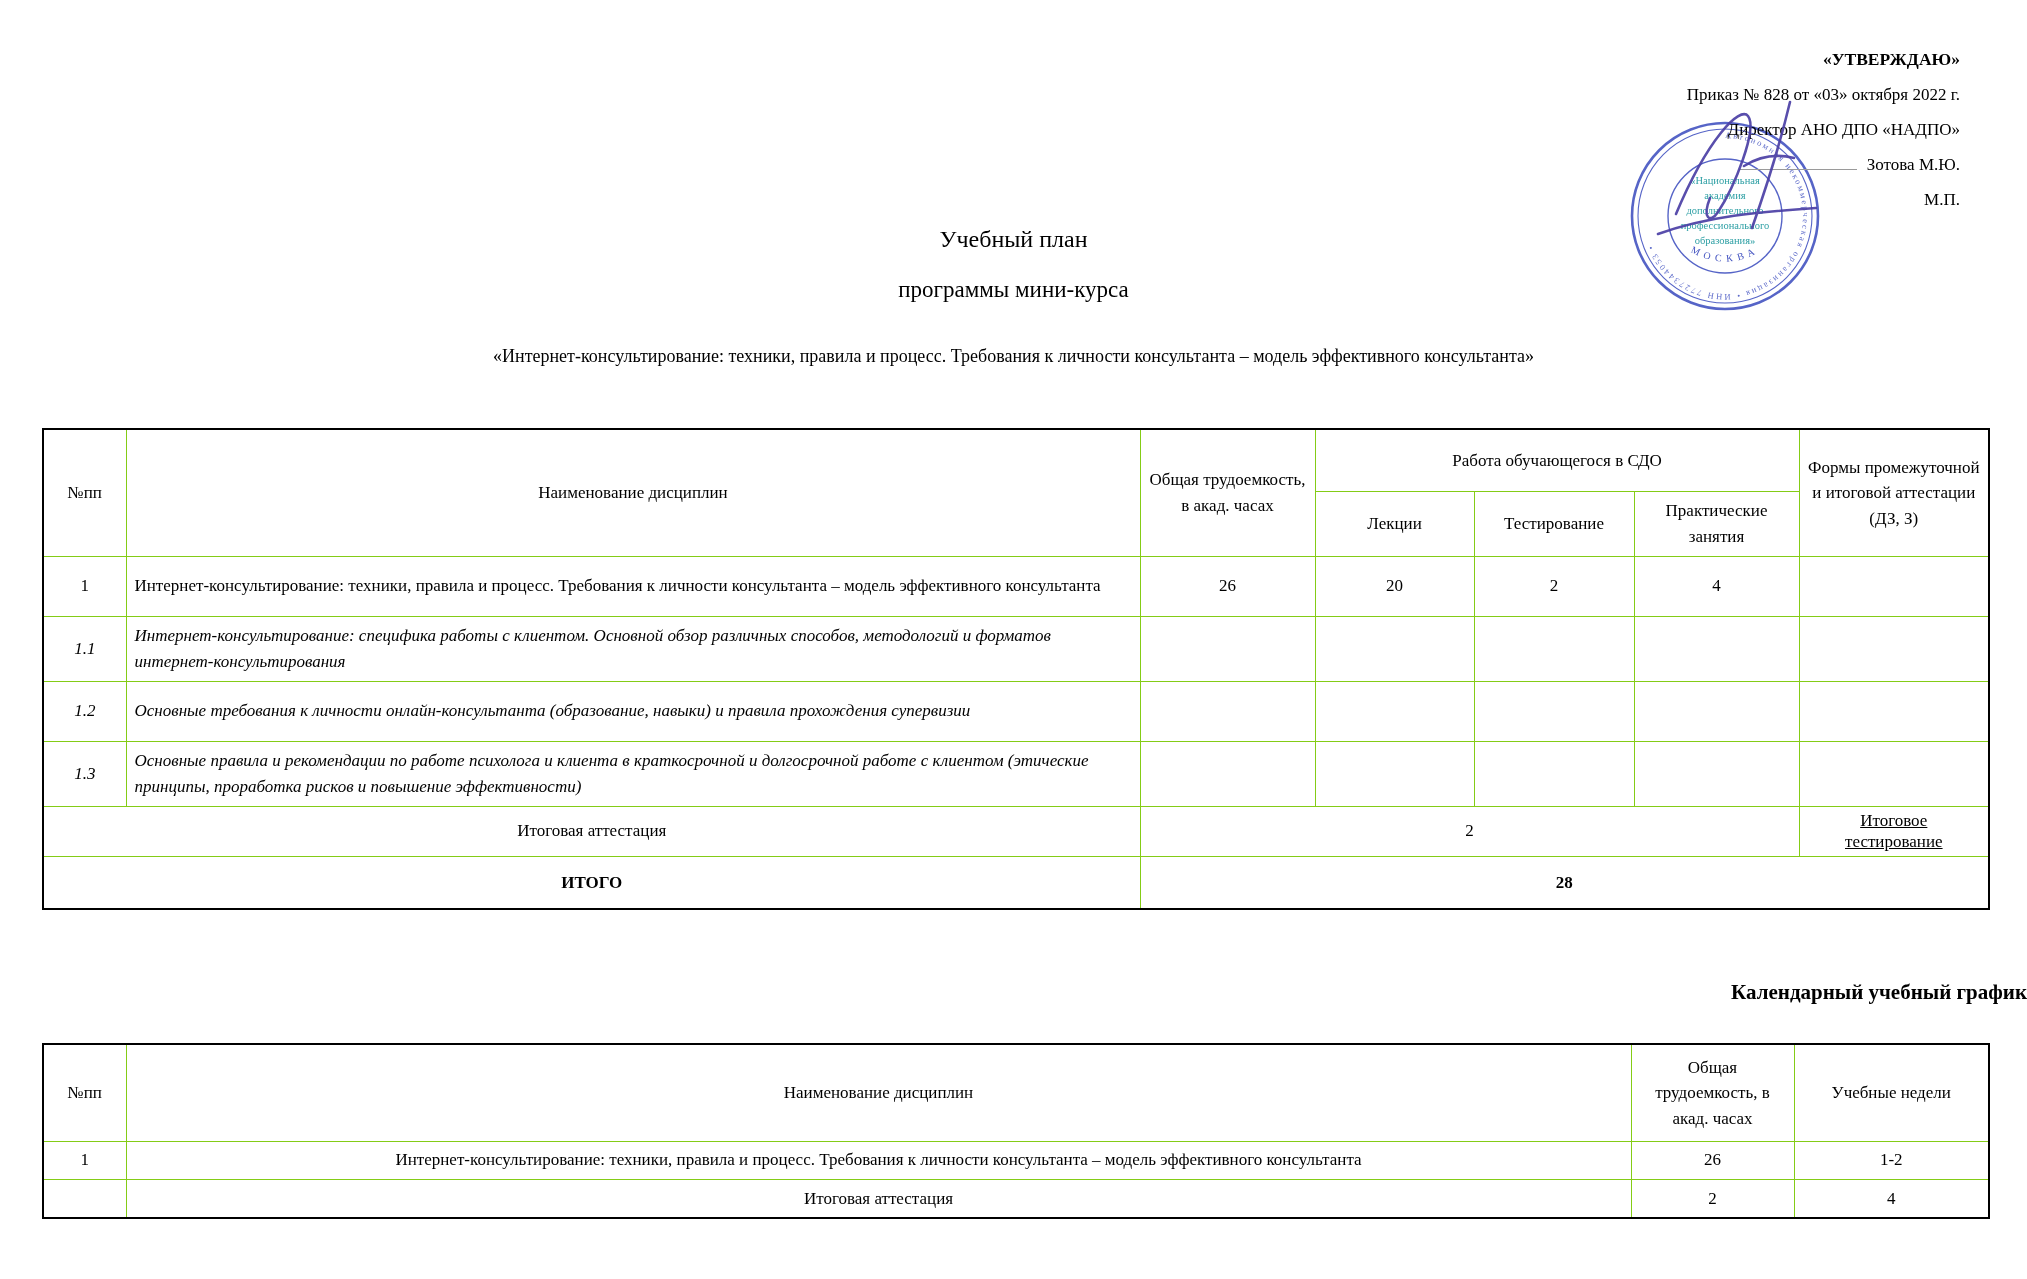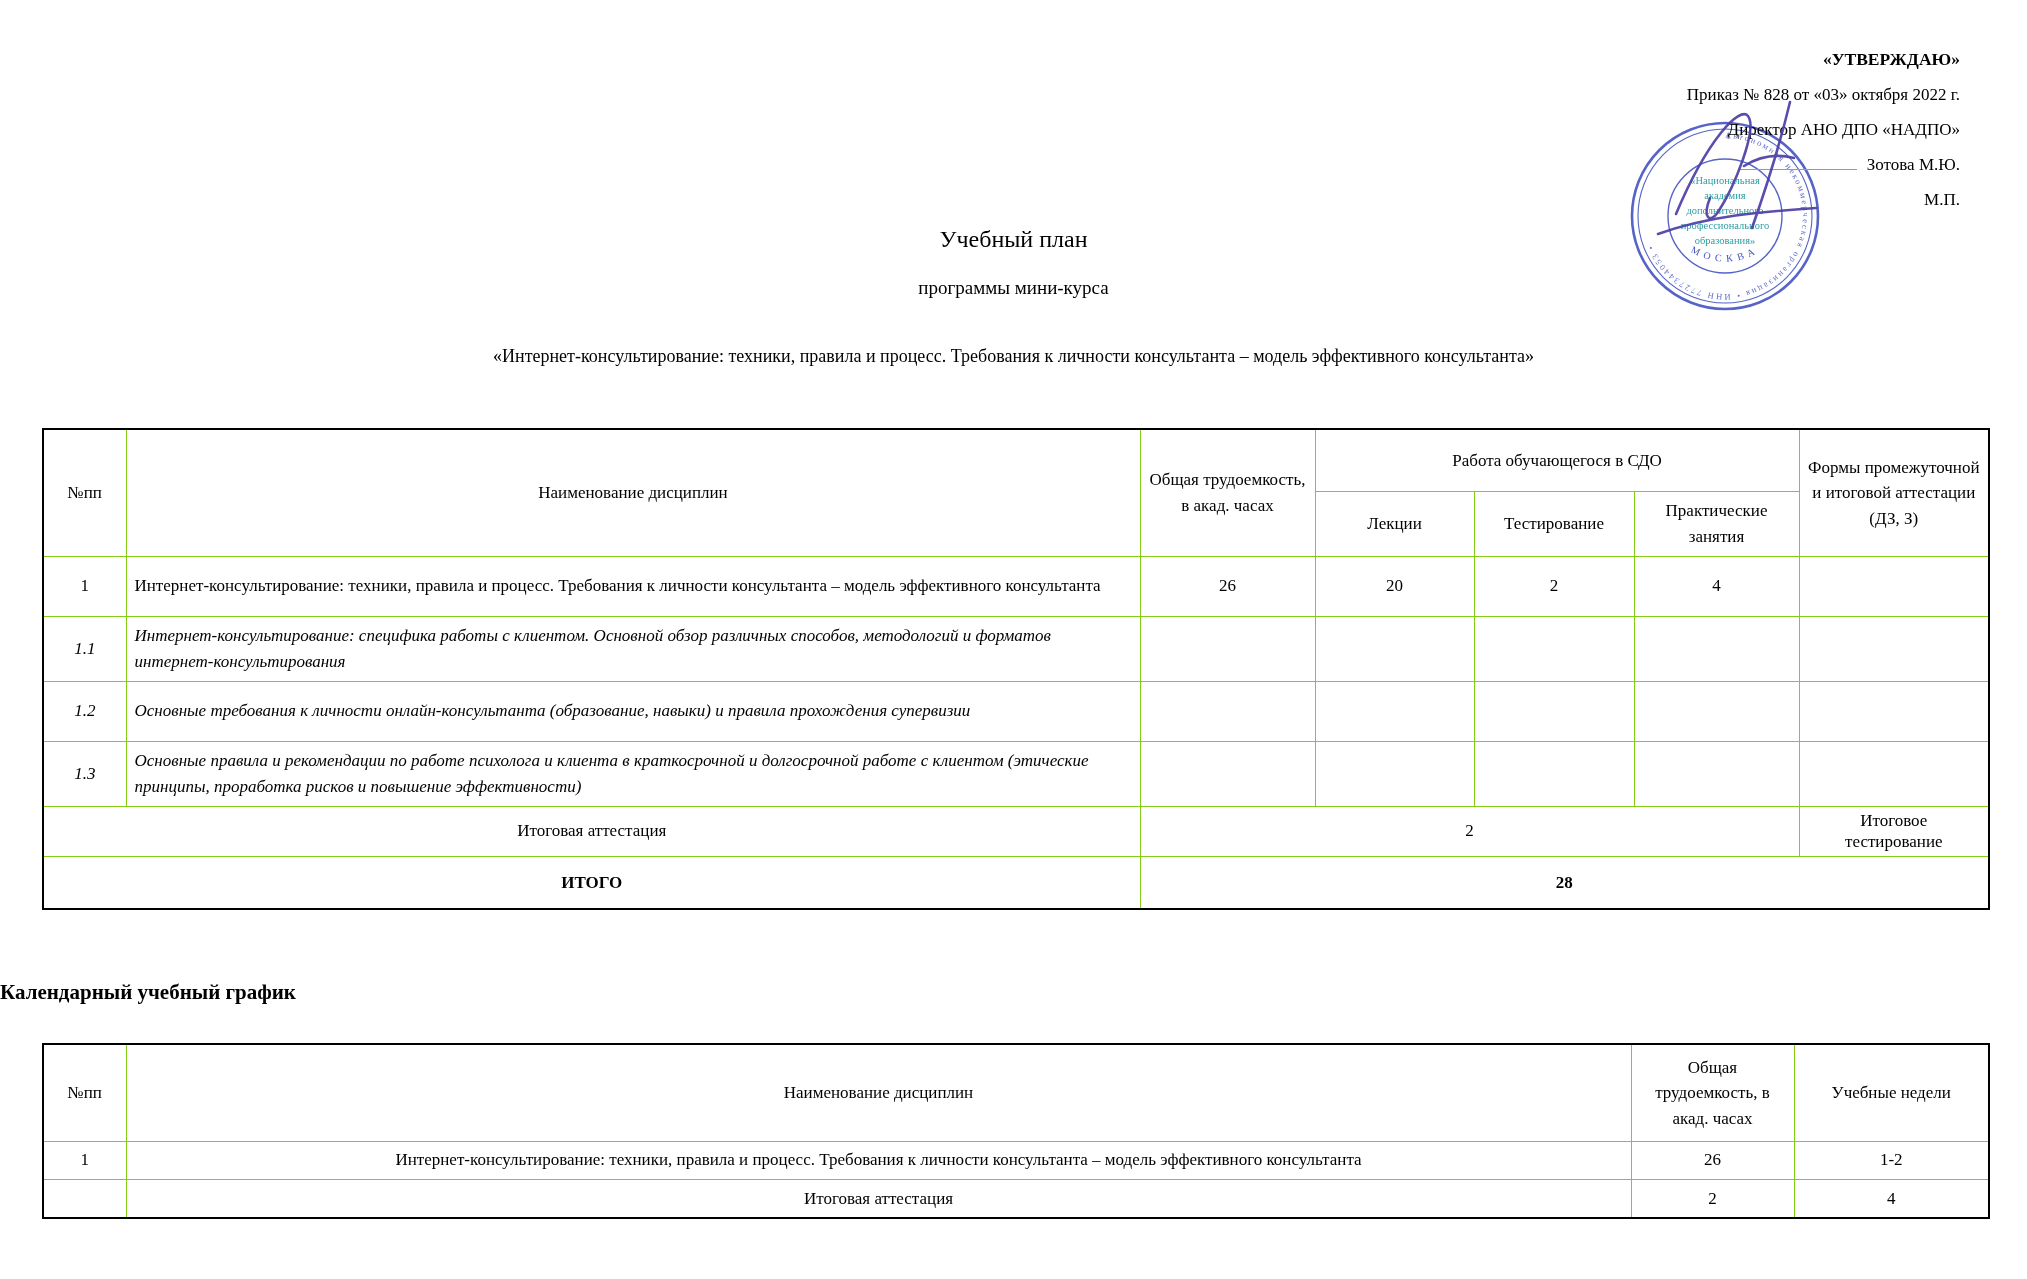--- a/index.html
+++ b/index.html
@@ -20,7 +20,7 @@
   .sign-svg{position:absolute;left:1648px;top:96px;z-index:3;}
   
   .doc-title{position:absolute;left:0;right:0;top:226px;text-align:center;font-size:24px;z-index:2;}
-  .doc-subtitle{position:absolute;left:0;right:0;top:277px;text-align:center;font-size:19px;}
+  .doc-subtitle{position:absolute;left:0;right:0;top:277px;text-align:center;font-size:23px;}
   .course-title{position:absolute;left:30px;right:30px;top:346px;text-align:center;font-size:18px;font-weight:normal;}
   .table2-title{position:absolute;left:0;right:0;top:980px;text-align:left;font-size:21px;font-weight:bold;}
   

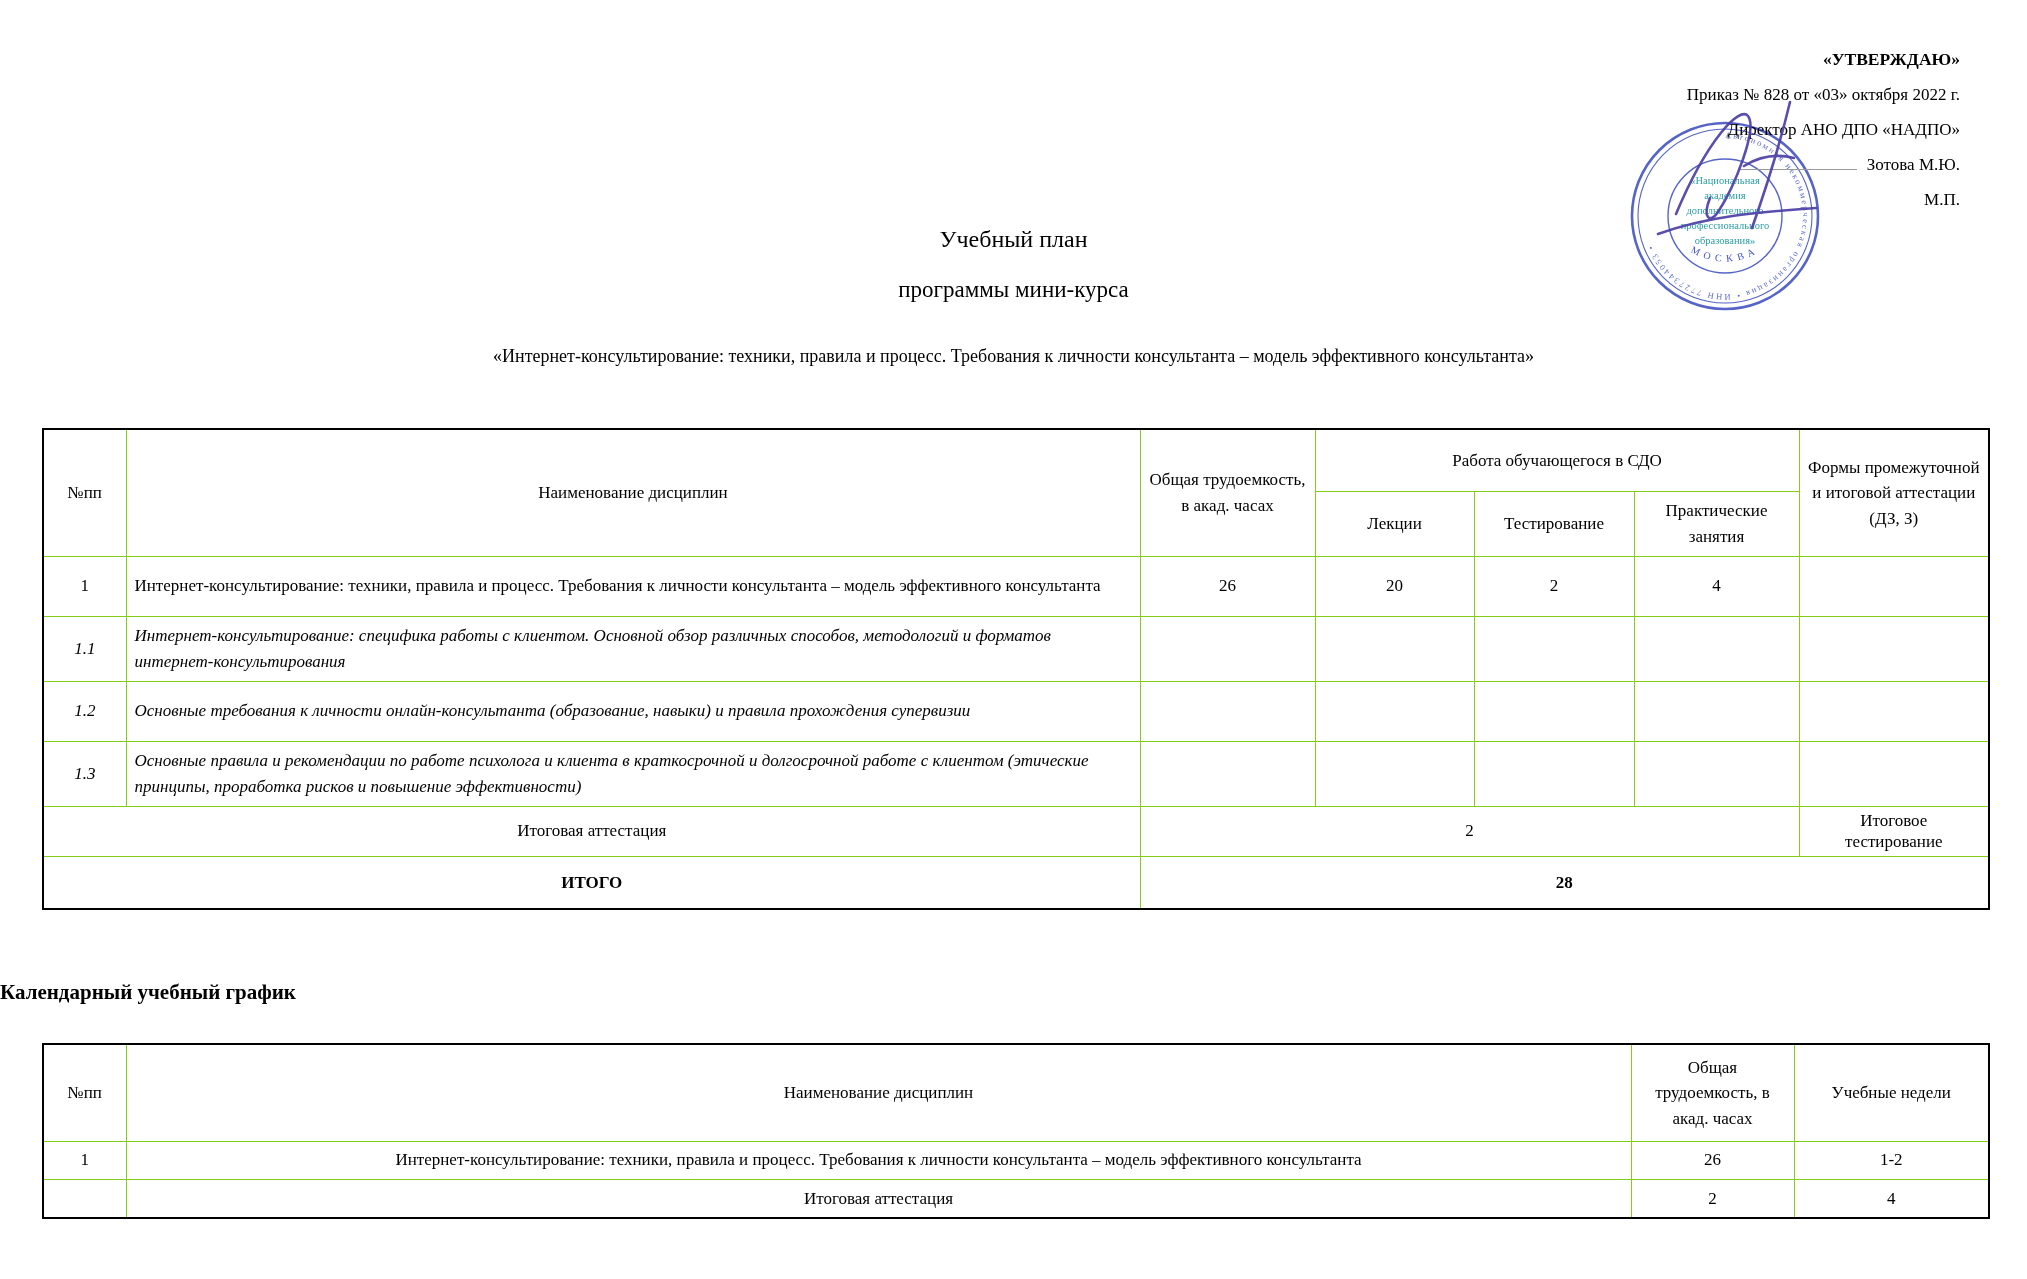--- a/index.html
+++ b/index.html
@@ -31,7 +31,7 @@
   .name-cell{text-align:left;}
   .it{font-style:italic;}
   .b{font-weight:bold;}
-  .tight{line-height:1.25;padding:1px 20px;}
+  .tight{line-height:1.25;padding:1px 20px;text-decoration:underline;}
   tr.h62{height:62px;} tr.h65{height:65px;} tr.h60{height:60px;}
   tr.h50{height:50px;} tr.h53{height:53px;padding-left:8px;}
   tr.h97{height:97px;} tr.h38{height:38px;} tr.h39{height:39px;}

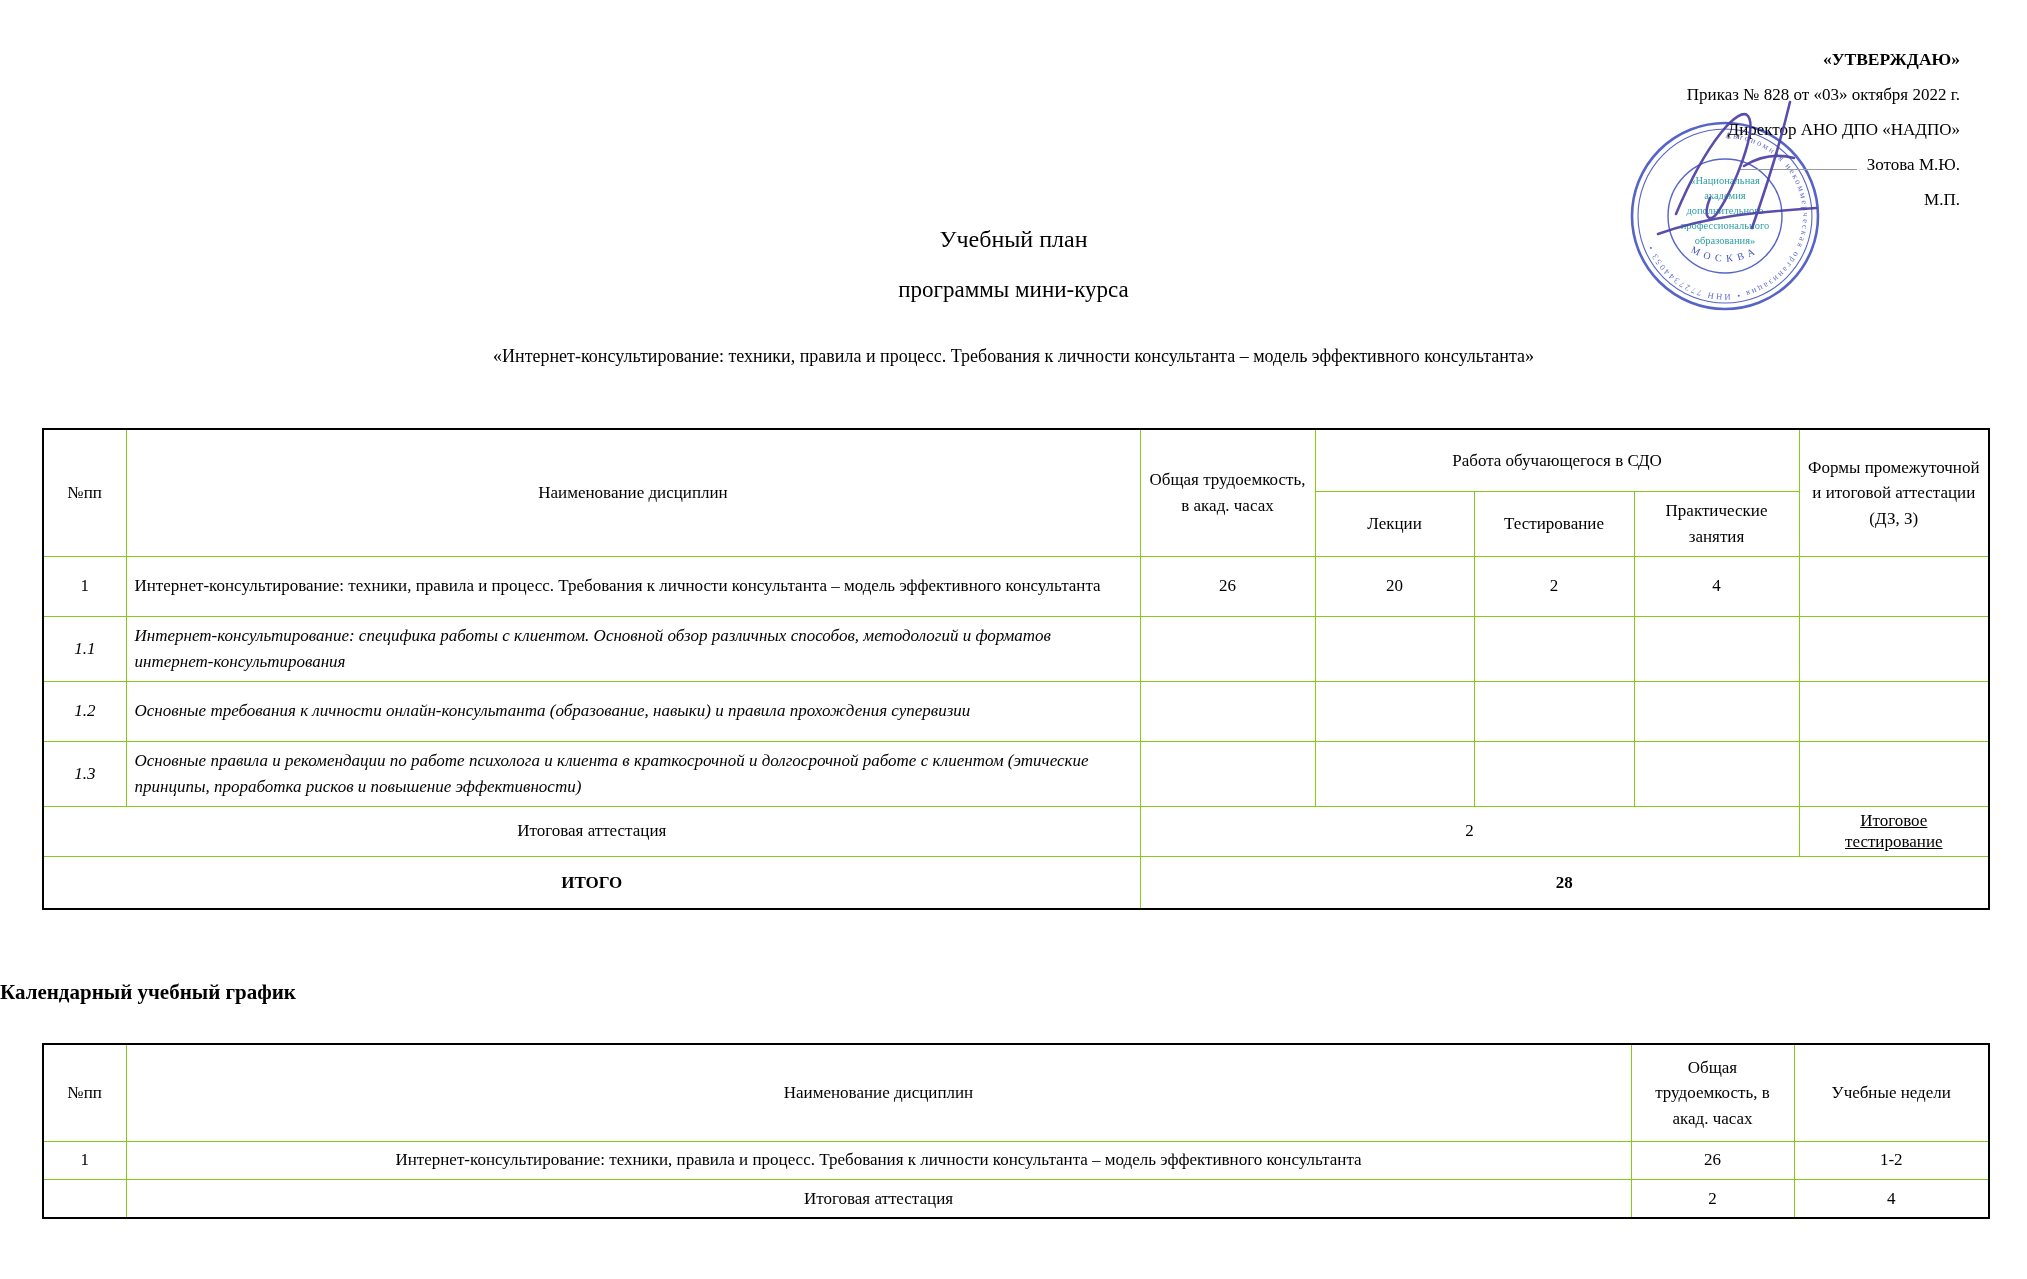--- a/index.html
+++ b/index.html
@@ -22,7 +22,7 @@
   .doc-title{position:absolute;left:0;right:0;top:226px;text-align:center;font-size:24px;z-index:2;}
   .doc-subtitle{position:absolute;left:0;right:0;top:277px;text-align:center;font-size:23px;}
   .course-title{position:absolute;left:30px;right:30px;top:346px;text-align:center;font-size:18px;font-weight:normal;}
-  .table2-title{position:absolute;left:0;right:0;top:980px;text-align:left;font-size:21px;font-weight:bold;}
+  .table2-title{position:absolute;left:0;right:0;top:980px;text-align:right;font-size:21px;font-weight:bold;}
   
   table{border-collapse:collapse;table-layout:fixed;position:absolute;left:42px;background:#fff;border:2px solid #000;}
   #t1{top:428px;width:1946px;}

